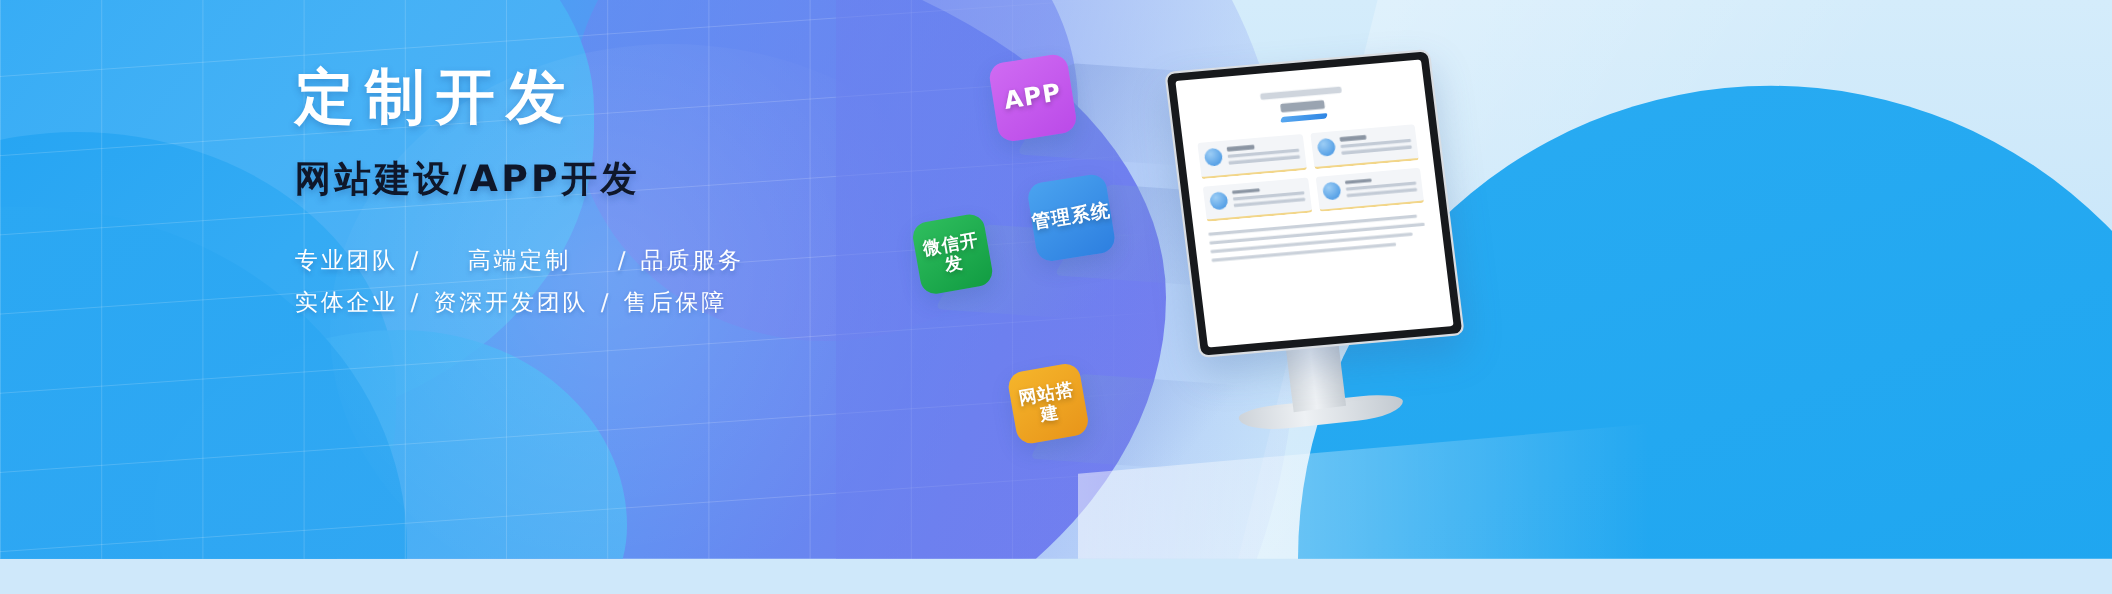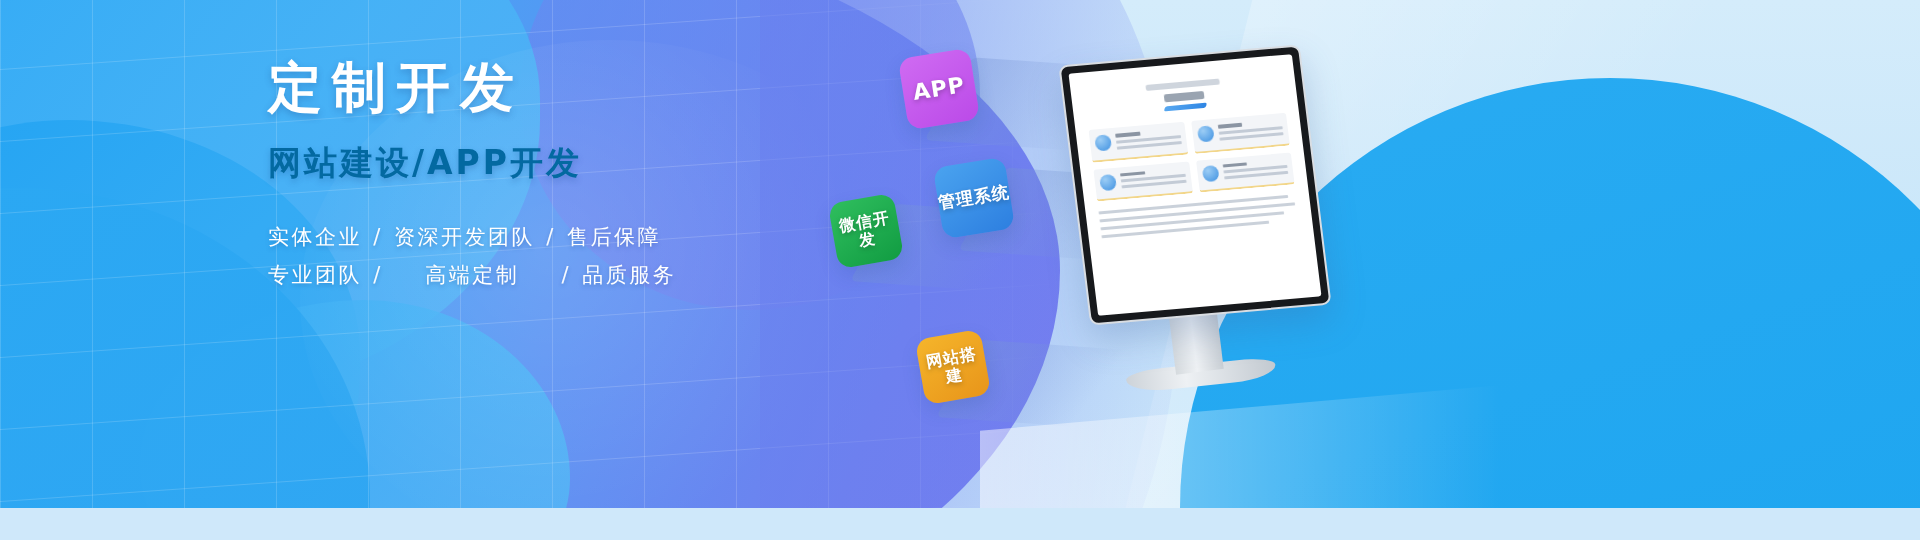--- a/index.html
+++ b/index.html
@@ -93,7 +93,7 @@
   }
   .subhead{
     margin-top:24px;
-    font-size:33px;font-weight:bold;color:#0369a1;letter-spacing:3px;
+    font-size:33px;font-weight:bold;color:#0f172a;letter-spacing:3px;
     text-shadow:0 3px 6px rgba(22,70,140,.28);
     font-family:"DejaVu Sans","Liberation Sans",sans-serif;
   }

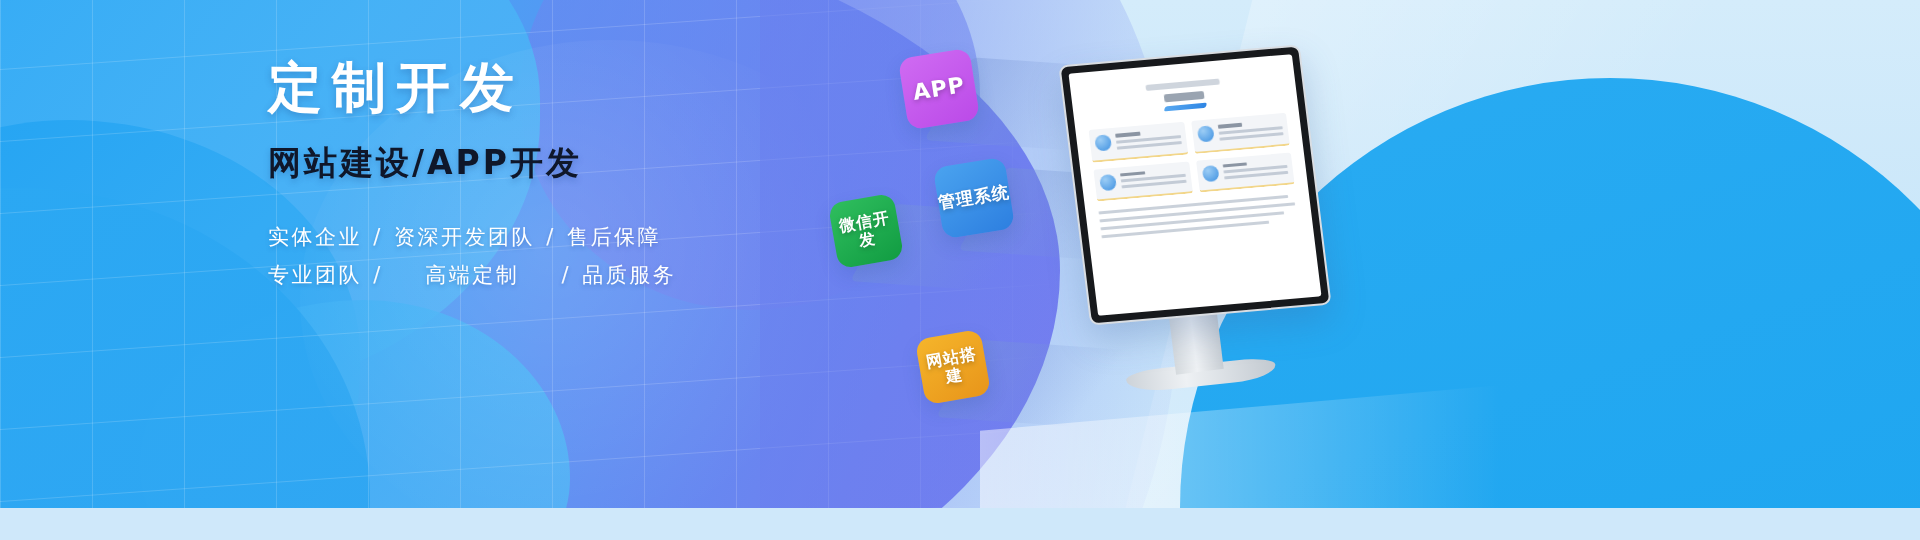--- a/index.html
+++ b/index.html
@@ -219,14 +219,6 @@
 
 
       <div class="feature-line">
-        <span>实体企业</span>
-        <span class="sep">/</span>
-        <span>资深开发团队</span>
-        <span class="sep">/</span>
-        <span>售后保障</span>
-      </div>
-
-      <div class="feature-line">
         <span>专业团队</span>
         <span class="sep">/</span>
         <span class="gap"></span>
@@ -234,6 +226,14 @@
         <span class="gap"></span>
         <span class="sep">/</span>
         <span>品质服务</span>
+      </div>
+
+      <div class="feature-line">
+        <span>实体企业</span>
+        <span class="sep">/</span>
+        <span>资深开发团队</span>
+        <span class="sep">/</span>
+        <span>售后保障</span>
       </div>
 
     </div>

